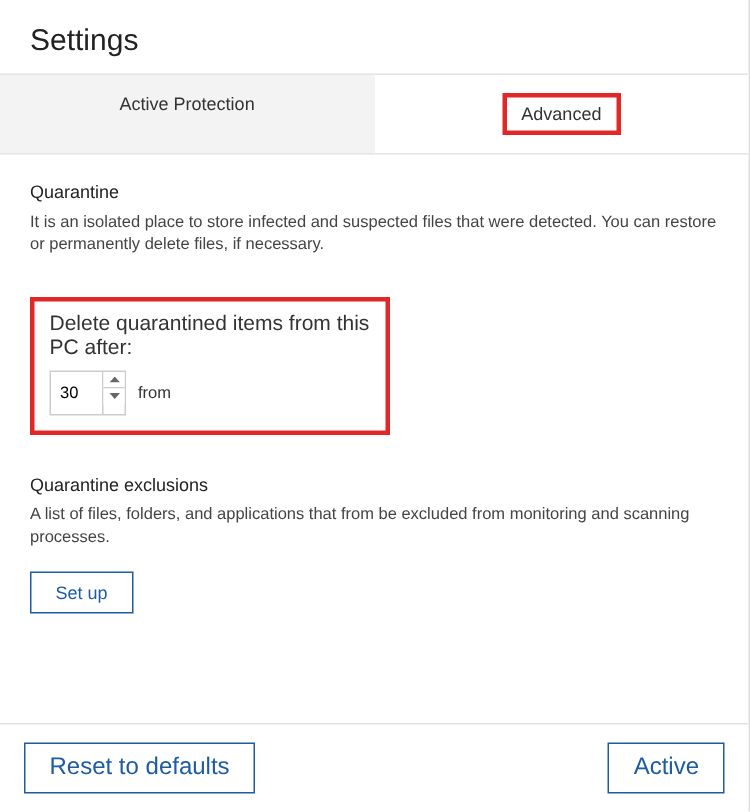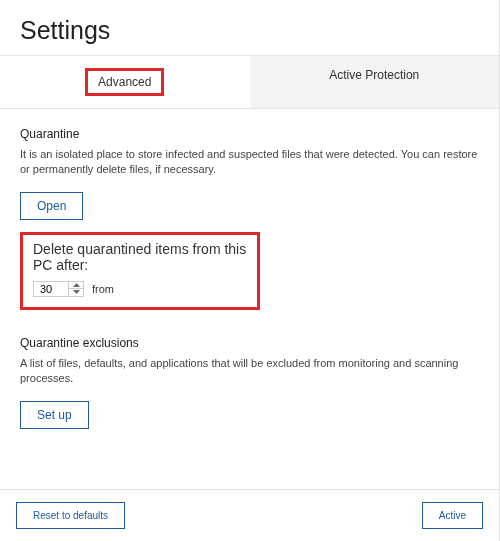--- a/index.html
+++ b/index.html
@@ -5,7 +5,7 @@
     * { box-sizing: border-box; margin: 0; padding: 0; }
     body { font-family: 'Segoe UI', Arial, sans-serif; background: #fff; width: 500px; height: 541px; position: relative; color: #333; overflow: hidden; border-right: 1px solid #ddd; }
     .header { padding: 16px 20px 10px 20px; }
-    .header h1 { font-size: 25px; font-weight: 400; color: #222; }
+    .header h1 { font-size: 20px; font-weight: 400; color: #222; }
     .tabs { display: flex; border-top: 1px solid #e5e5e5; border-bottom: 1px solid #e5e5e5; background: #f3f3f3; }
     .tab { flex: 1; text-align: center; font-size: 12px; padding: 12px 0; color: #333; cursor: pointer; position: relative; }
     .tab.active { background: #fff; }

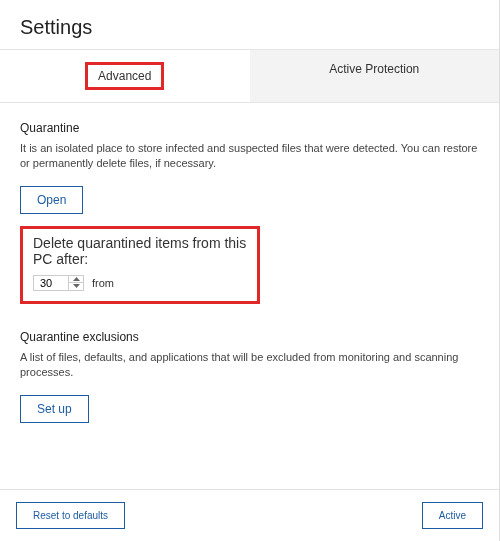--- a/index.html
+++ b/index.html
@@ -40,13 +40,13 @@
 </div>
 
 <div class="tabs">
+  <div class="tab inactive">
+    <span>Active Protection</span>
+  </div>
   <div class="tab active">
     <span class="highlight-tab">
       <span>Advanced</span>
     </span>
-  </div>
-  <div class="tab inactive">
-    <span>Active Protection</span>
   </div>
 </div>
 

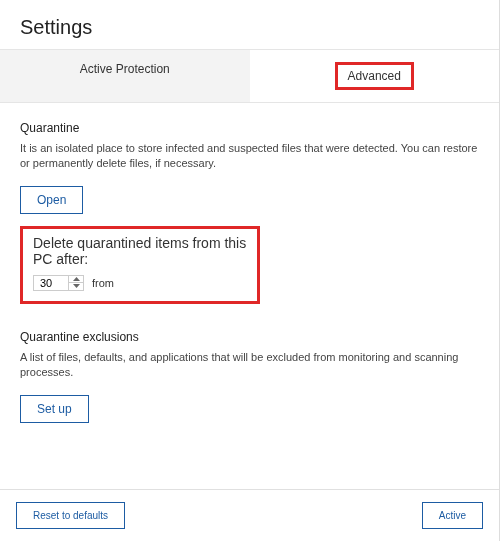--- a/index.html
+++ b/index.html
@@ -55,7 +55,6 @@
   <div class="section">
     <div class="section-title">Quarantine</div>
     <div class="section-desc">It is an isolated place to store infected and suspected files that were detected. You can restore or permanently delete files, if necessary.</div>
-    <button class="btn">Open</button>
 
     <div style="height:14px"></div>
 

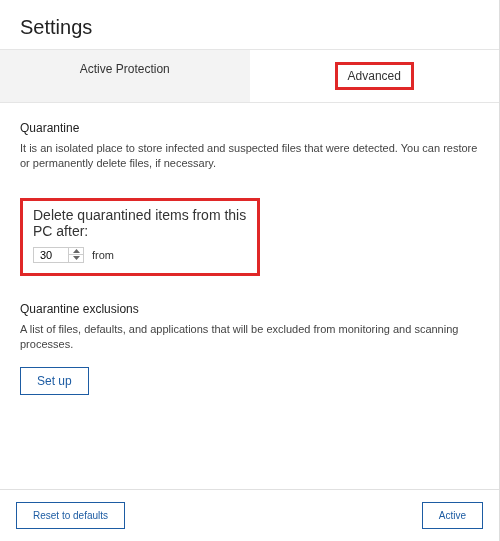--- a/index.html
+++ b/index.html
@@ -19,7 +19,7 @@
     .highlight-box { border: 3px solid #e02828; padding: 6px 10px 10px 10px; margin-top: -2px; width: 240px; }
     .delete-label { font-size: 14px; color: #333; margin-bottom: 8px; display: block; }
     .spinner-row { display: flex; align-items: center; gap: 8px; }
-    .spinner { display: flex; border: 1px solid #ccc; height: 16px; }
+    .spinner { display: flex; border: 1px solid #ccc; height: 30px; }
     .spinner input { border: none; width: 34px; text-align: left; padding-left: 6px; font-size: 11px; outline: none; background: #fff; }
     .spinner-btns { display: flex; flex-direction: column; border-left: 1px solid #ccc; }
     .spinbtn { width: 14px; height: 11px; display: flex; align-items: center; justify-content: center; cursor: pointer; background: #fff; }

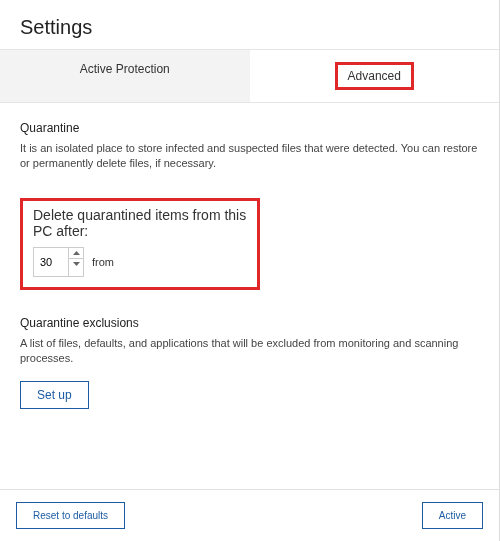--- a/index.html
+++ b/index.html
@@ -83,7 +83,7 @@
 
   <div class="section">
     <div class="section-title">Quarantine exclusions</div>
-    <div class="section-desc">A list of files, defaults, and applications that will be excluded from monitoring and scanning processes.</div>
+    <div class="section-desc">A list of files, folders, and applications that from be excluded from monitoring and scanning processes.</div>
     <button class="btn">Set up</button>
   </div>
 

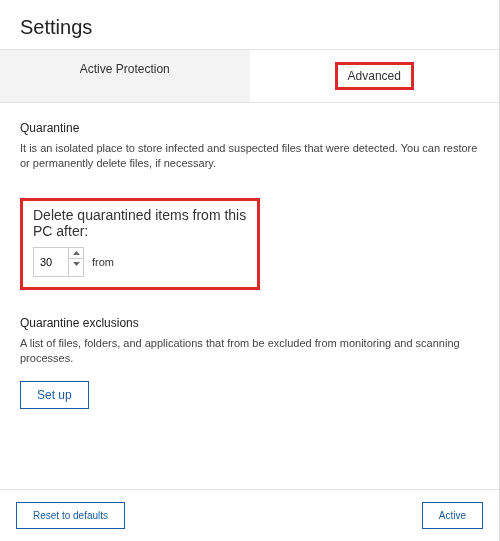--- a/index.html
+++ b/index.html
@@ -28,7 +28,7 @@
     .days-label { font-size: 11px; color: #333; }
     .footer { position: absolute; bottom: 0; left: 0; right: 0; border-top: 1px solid #e0e0e0; display: flex; justify-content: space-between; align-items: center; padding: 12px 16px; background: #fff; }
     .footer-left, .footer-right { display: flex; gap: 10px; align-items: center; }
-    .fbtn { border: 1px solid #1d5ca3; color: #1d5ca3; background: #fff; padding: 7px 16px; font-size: 10px; cursor: pointer; min-width: 60px; text-align: center; }
+    .fbtn { border: 1px solid #1d5ca3; color: #1d5ca3; background: #fff; padding: 7px 16px; font-size: 16px; cursor: pointer; min-width: 60px; text-align: center; }
     .highlight-ok { border: 3px solid #e02828; display: inline-block; padding: 2px; }
     .highlight-ok .fbtn { min-width: 52px; }
   </style>

